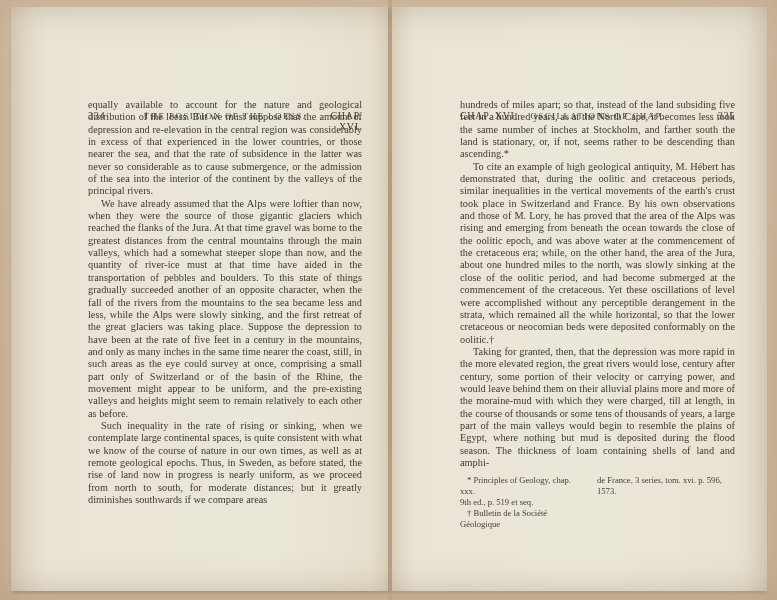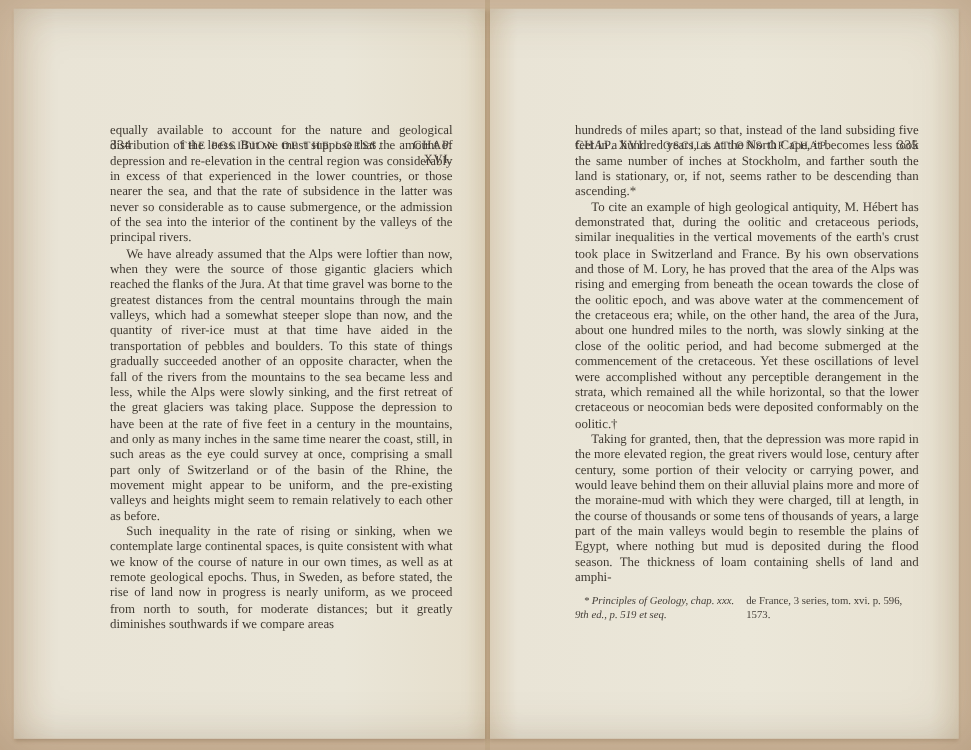--- a/index.html
+++ b/index.html
@@ -76,7 +76,7 @@
     line-height: 10.8px;
     color: #46403a;
   }
-  .fn-col1 { width: 128px; flex: none; font-style: italic; }
+  .fn-col1 { width: 128px; flex: none; }
   .fn-col2 { flex: 1; }
   .fn-line { white-space: normal; }
   .fn-first { text-indent: 7px; }

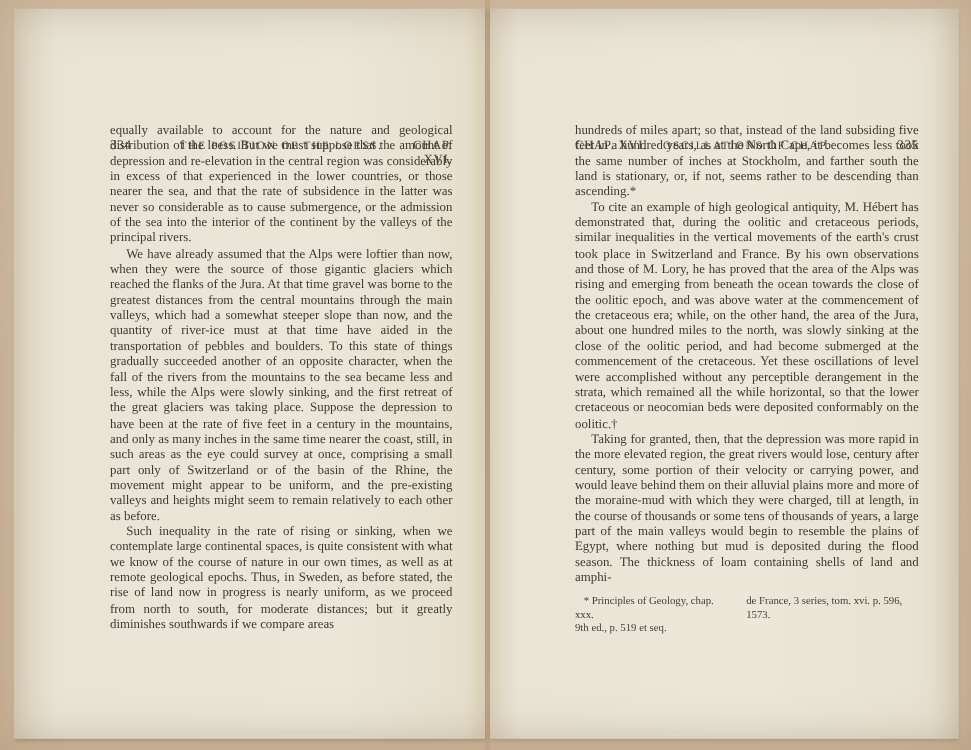--- a/index.html
+++ b/index.html
@@ -118,6 +118,7 @@
         <div class="fn-col fn-col1">
           <div class="fn-line fn-first">* Principles of Geology, chap. xxx.</div>
           <div class="fn-line">9th ed., p. 519 et seq.</div>
+          <div class="fn-line fn-first">† Bulletin de la Société Géologique</div>
         </div>
         <div class="fn-col fn-col2">
           <div class="fn-line">de France, 3 series, tom. xvi. p. 596,</div>

